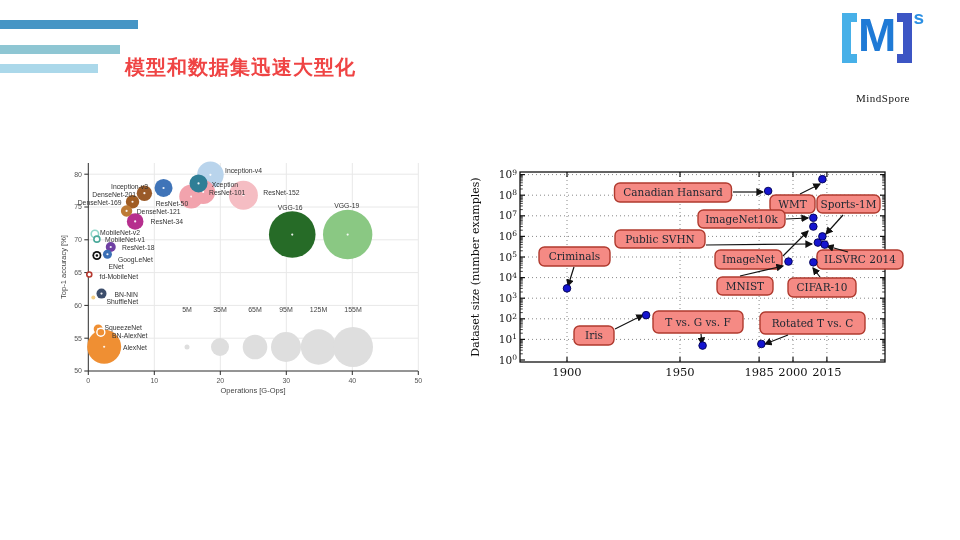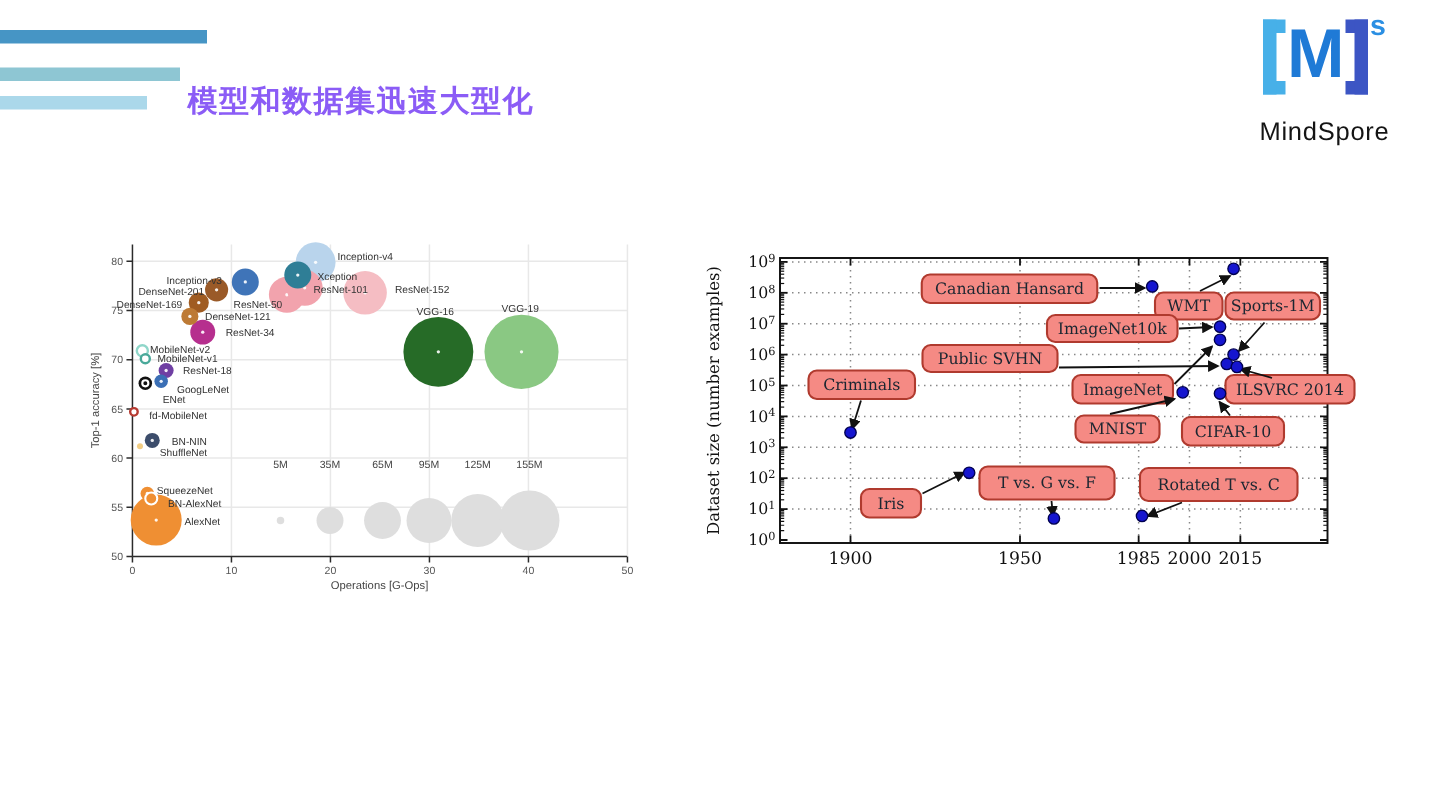--- a/index.html
+++ b/index.html
@@ -13,7 +13,7 @@
   .bar3{top:64px;height:9px;width:98px;background:#abd8ea;}
   .slide-title{
     position:absolute;left:125px;top:54px;font-size:20px;font-weight:bold;
-    color:#8b5cf6;letter-spacing:1px;
+    color:#ef4444;letter-spacing:1px;
   }
   .logo{position:absolute;left:824px;top:10px;width:118px;text-align:center;}
   .logo-row{display:flex;justify-content:center;align-items:flex-start;height:58px;}

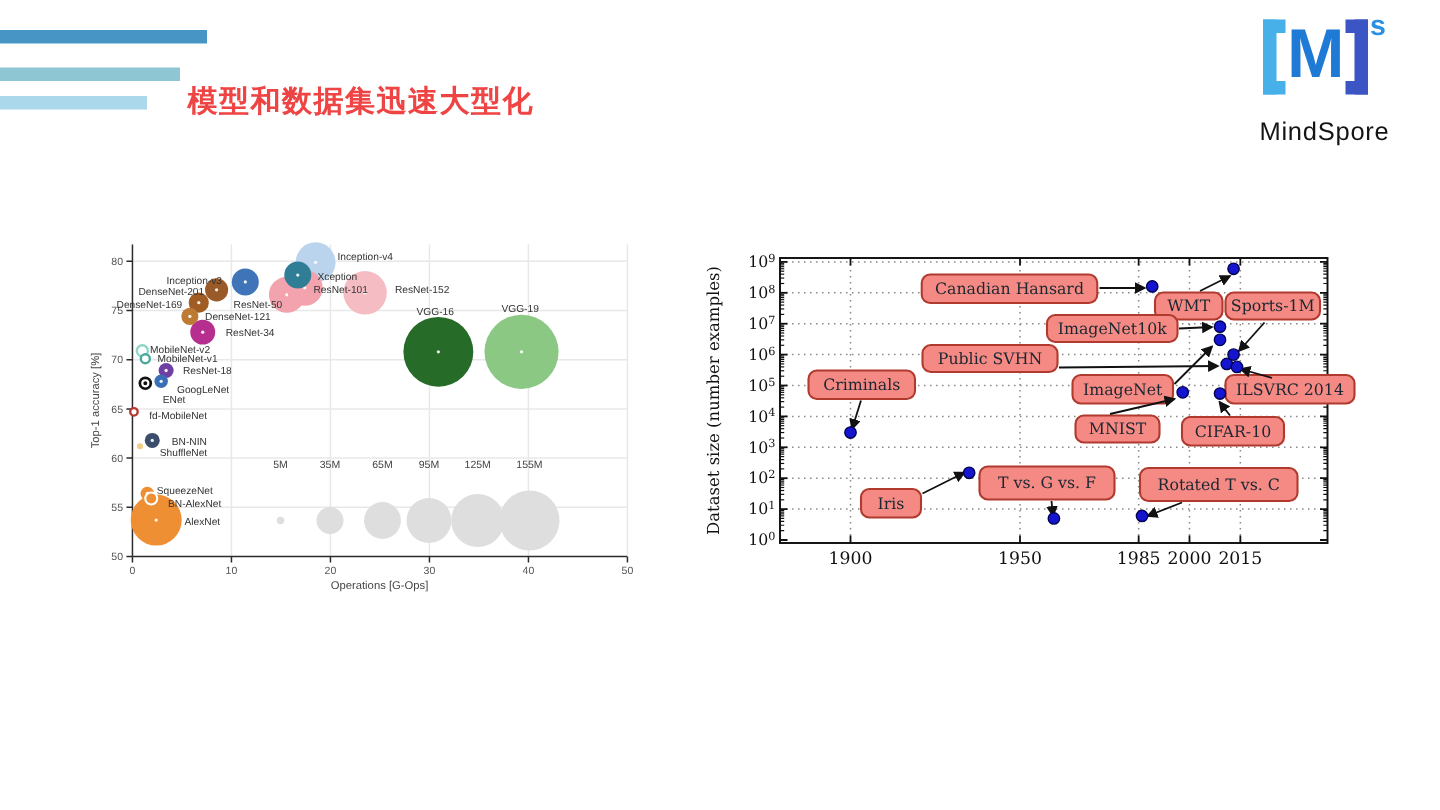--- a/index.html
+++ b/index.html
@@ -22,7 +22,7 @@
   .brk-r{border-right:9px solid #3c55c4;border-top:9px solid #3c55c4;border-bottom:9px solid #3c55c4;}
   .logo-m{font-size:46px;line-height:50px;font-weight:900;color:#1f7ad6;margin:0 1px;}
   .logo-s{font-size:19px;font-weight:800;color:#2b8fe3;line-height:16px;margin-left:1px;}
-  .logo-word{font-size:17px;font-weight:500;color:#141414;margin-top:10px;letter-spacing:0.5px;}
+  .logo-word{font-size:11px;font-weight:500;color:#141414;margin-top:24px;letter-spacing:0.5px;font-family:Liberation Serif, serif;}
   svg{position:absolute;}
   #chart1{left:53px;top:146px;}
   #chart2{left:465px;top:150px;}

